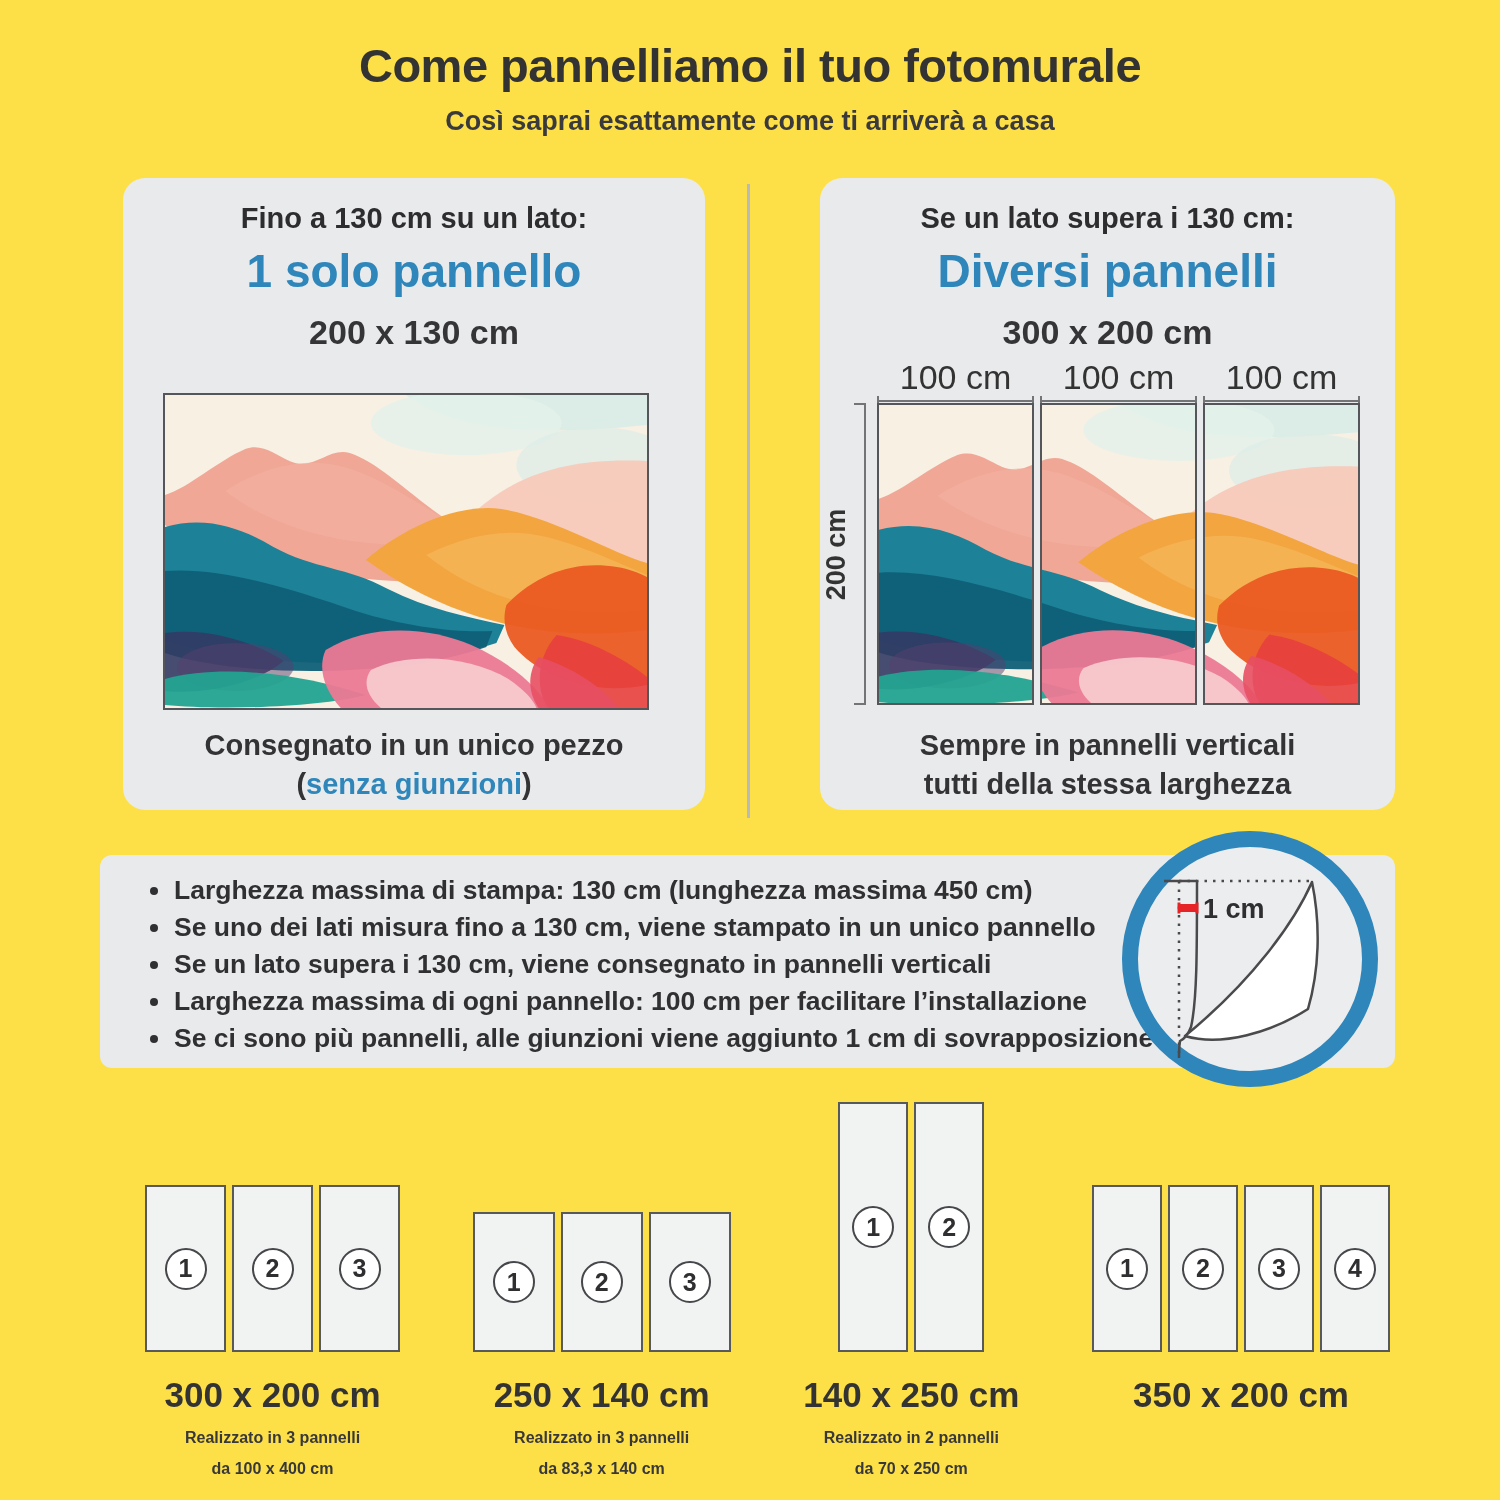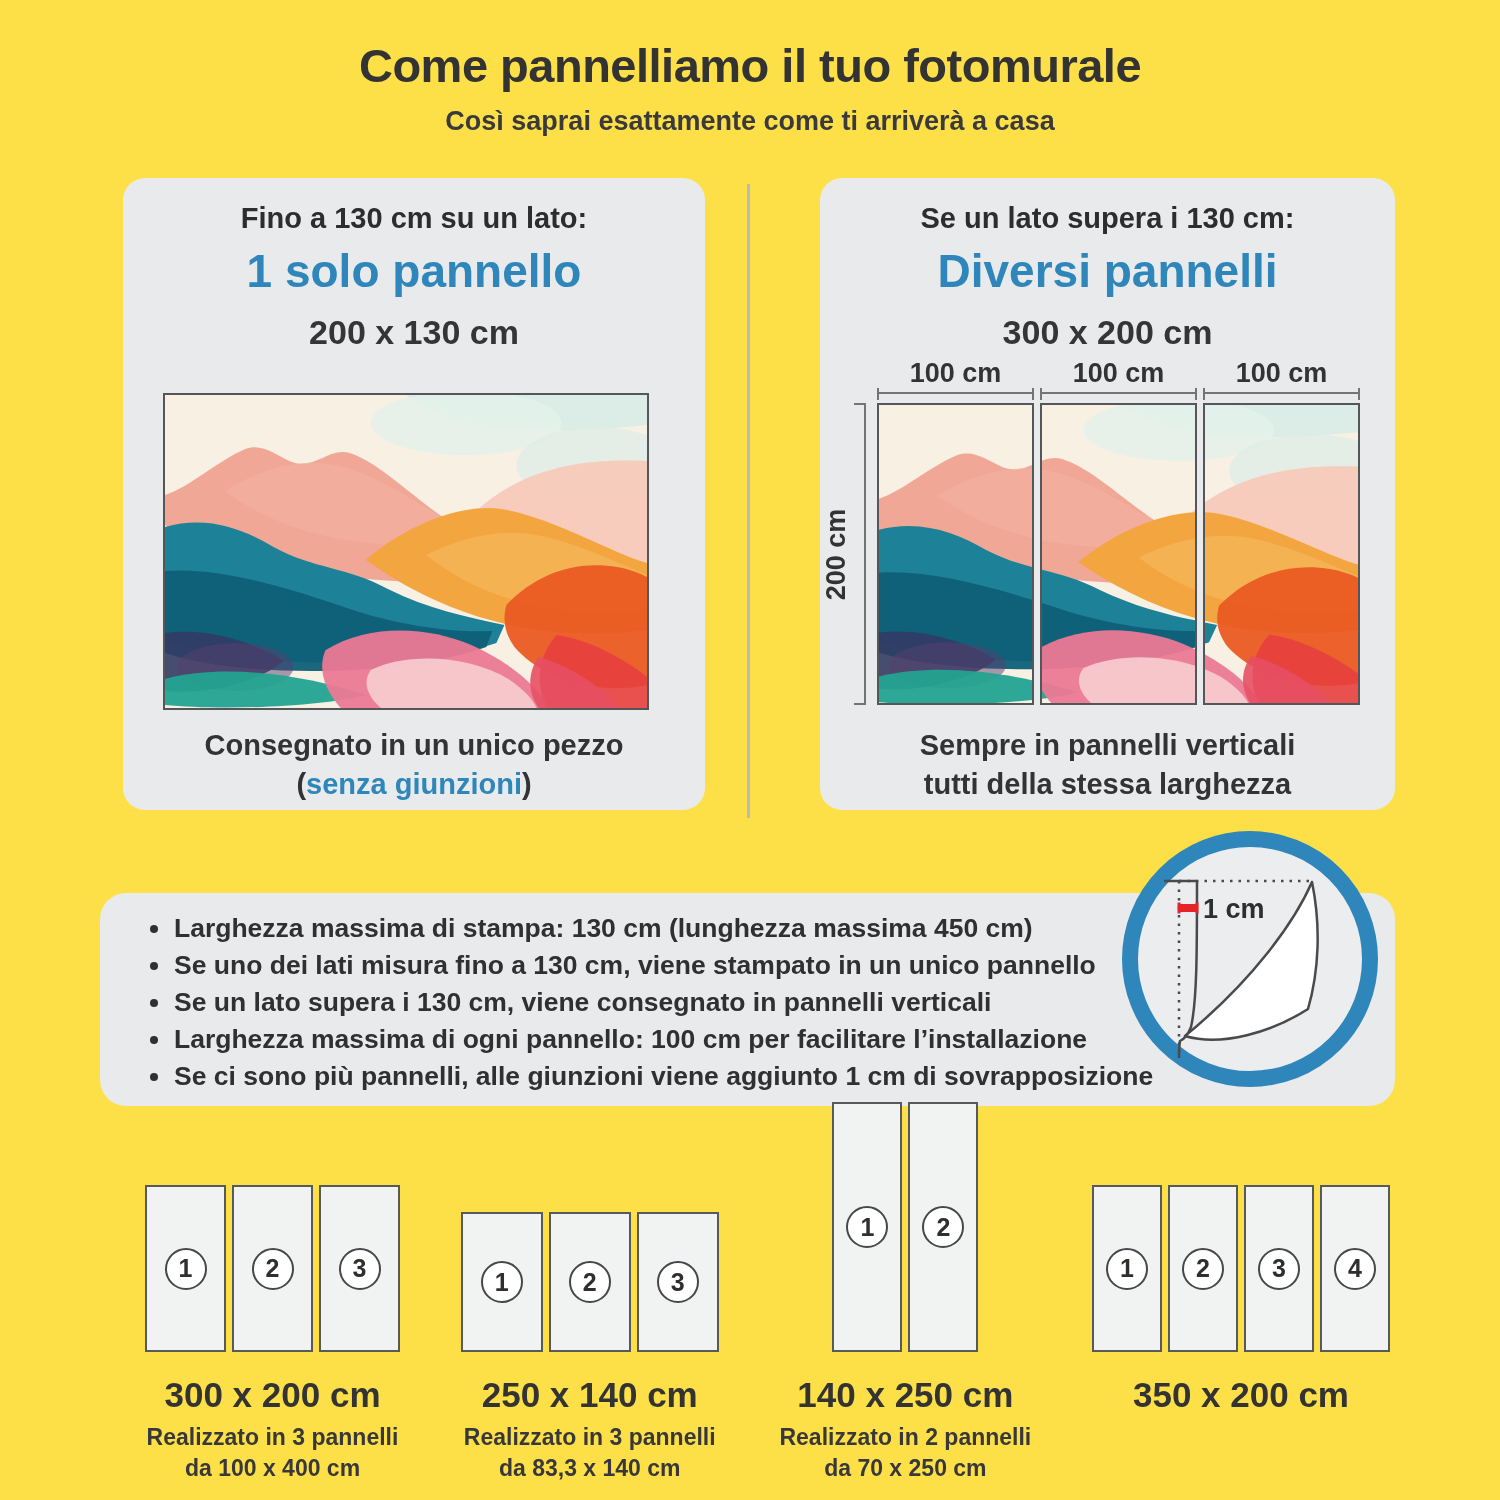--- a/index.html
+++ b/index.html
@@ -26,7 +26,7 @@
   
   .wlabels{position:absolute;left:57px;top:180px;display:flex;gap:6px;}
   .wcol{width:157px;}
-  .wlabel{font-size:27px;font-weight:700;color:#333;}
+  .wlabel{font-size:34px;font-weight:400;color:#333;}
   .wruler{position:relative;height:9px;margin-top:3px;border-top:2px solid #737476;}
   .wruler::before,.wruler::after{content:"";position:absolute;top:-6px;width:2px;height:12px;background:#737476;}
   .wruler::before{left:0;}

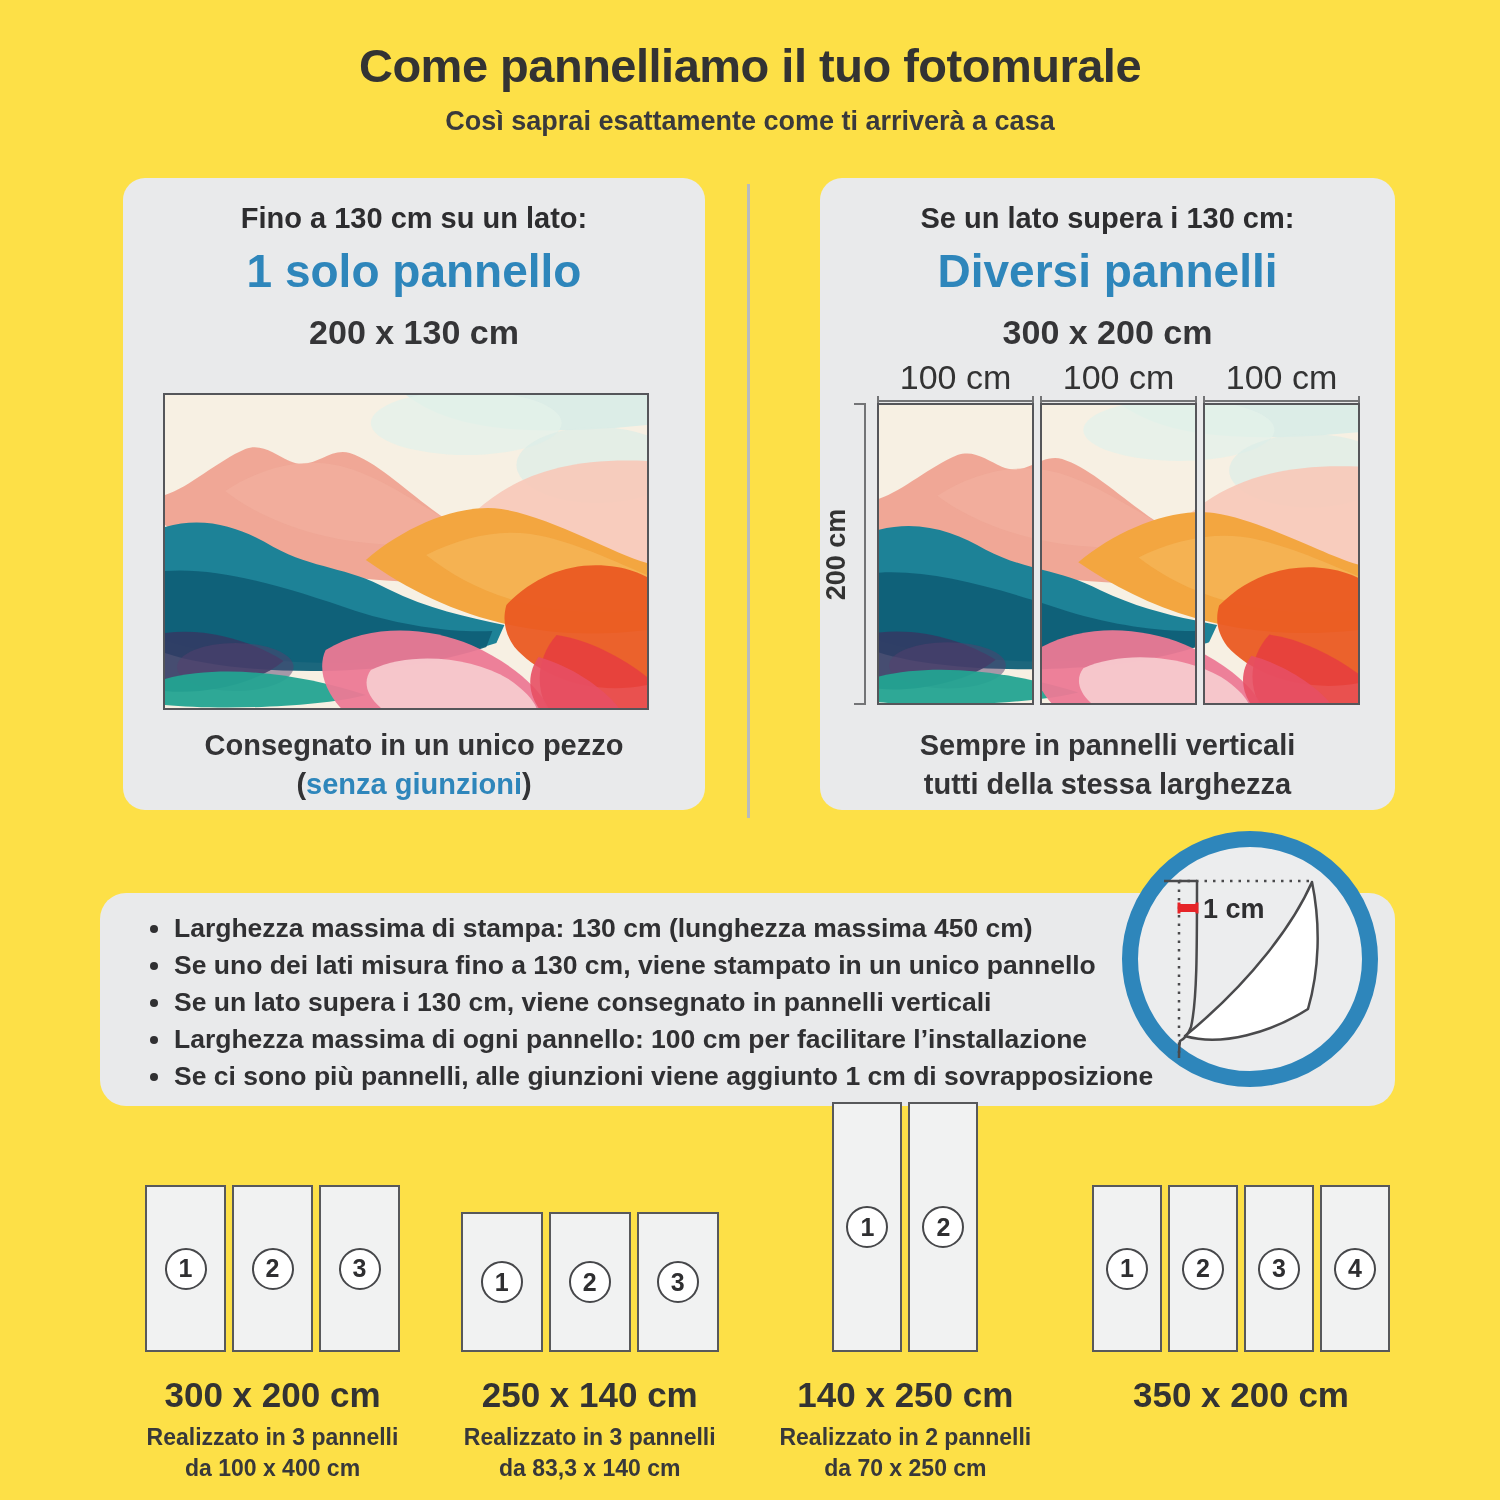--- a/index.html
+++ b/index.html
@@ -44,7 +44,7 @@
   .slice:nth-child(2) svg{left:-165px;}
   .slice:nth-child(3) svg{left:-328px;}
   
-  .info-box{position:absolute;left:100px;top:855px;width:1295px;height:213px;background:var(--card-bg,#e9eaeb);border-radius:26px;margin-top:38px;}
+  .info-box{position:absolute;left:100px;top:855px;width:1295px;height:213px;background:var(--card-bg,#e9eaeb);border-radius:12px;}
   .info-box ul{list-style:none;margin:0;padding:17px 0 0 48px;}
   .info-box li{position:relative;padding-left:26px;font-size:26.5px;font-weight:700;line-height:37px;color:#303032;white-space:nowrap;}
   .info-box li::before{content:"";position:absolute;left:2px;top:15px;width:8px;height:8px;border-radius:50%;background:#303032;}

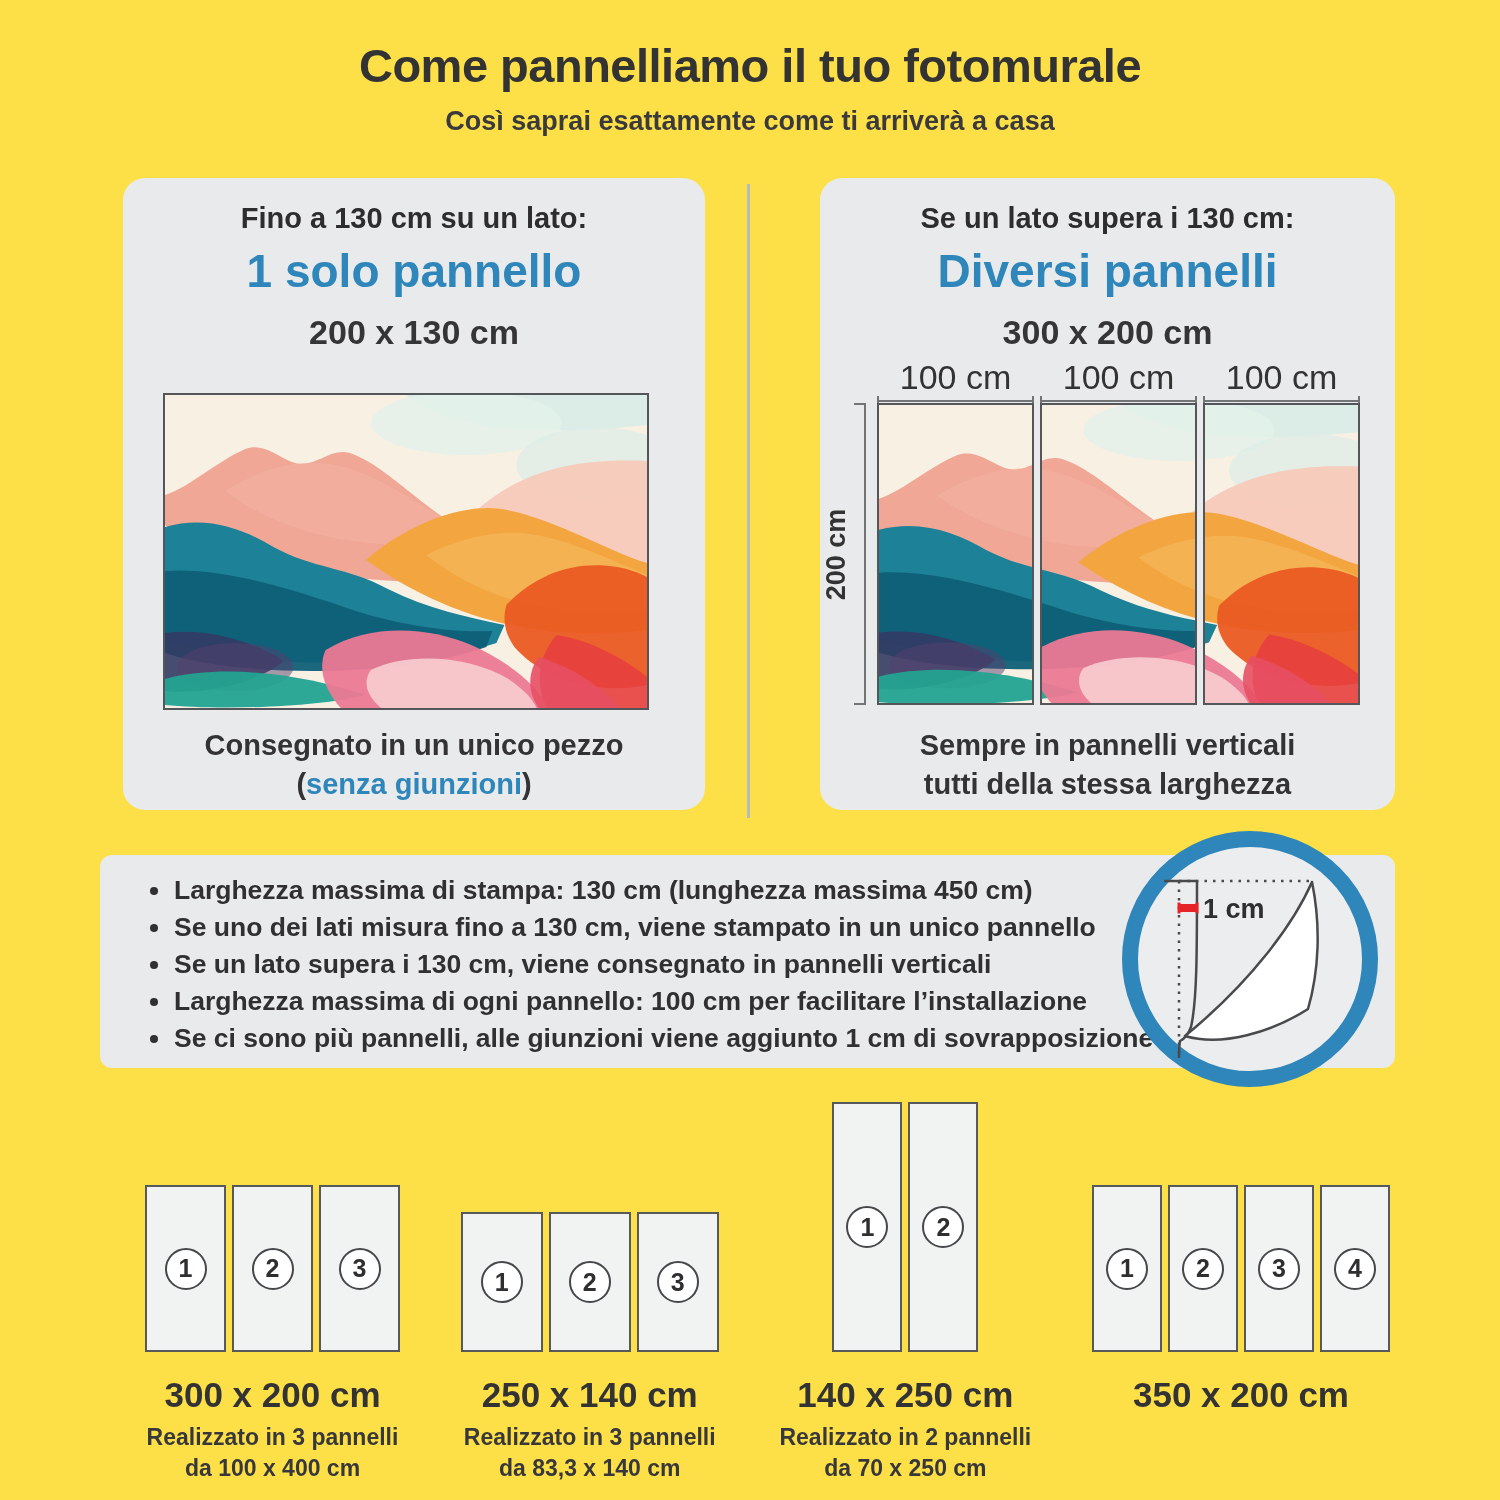--- a/index.html
+++ b/index.html
@@ -57,7 +57,7 @@
   .expanel{background:#f1f2f2;border:2px solid #58595b;box-sizing:border-box;display:flex;align-items:center;justify-content:center;}
   .num-circle{width:42px;height:42px;border-radius:50%;background:#ffffff;border:2px solid #46474a;box-sizing:border-box;display:flex;align-items:center;justify-content:center;font-size:25px;font-weight:700;color:#2f2f31;}
   .ex-size{margin-top:23px;font-size:35px;font-weight:800;color:#333;}
-  .ex-desc{margin-top:7px;font-size:23px;font-weight:700;line-height:31px;text-align:center;color:#38383a;}
+  .ex-desc{margin-top:7px;font-size:16px;font-weight:700;line-height:31px;text-align:center;color:#38383a;}
   .curl-line{fill:none;stroke:#4a4a4c;stroke-width:2.5;}
   .dotline{fill:none;stroke:#4a4a4c;stroke-width:2.5;stroke-dasharray:2.5 6;}
   .redmark{stroke:var(--red,#e62428);}

